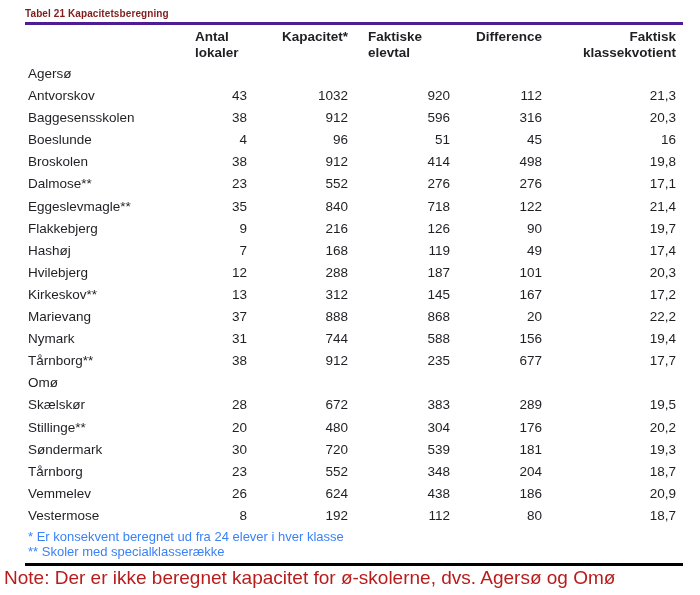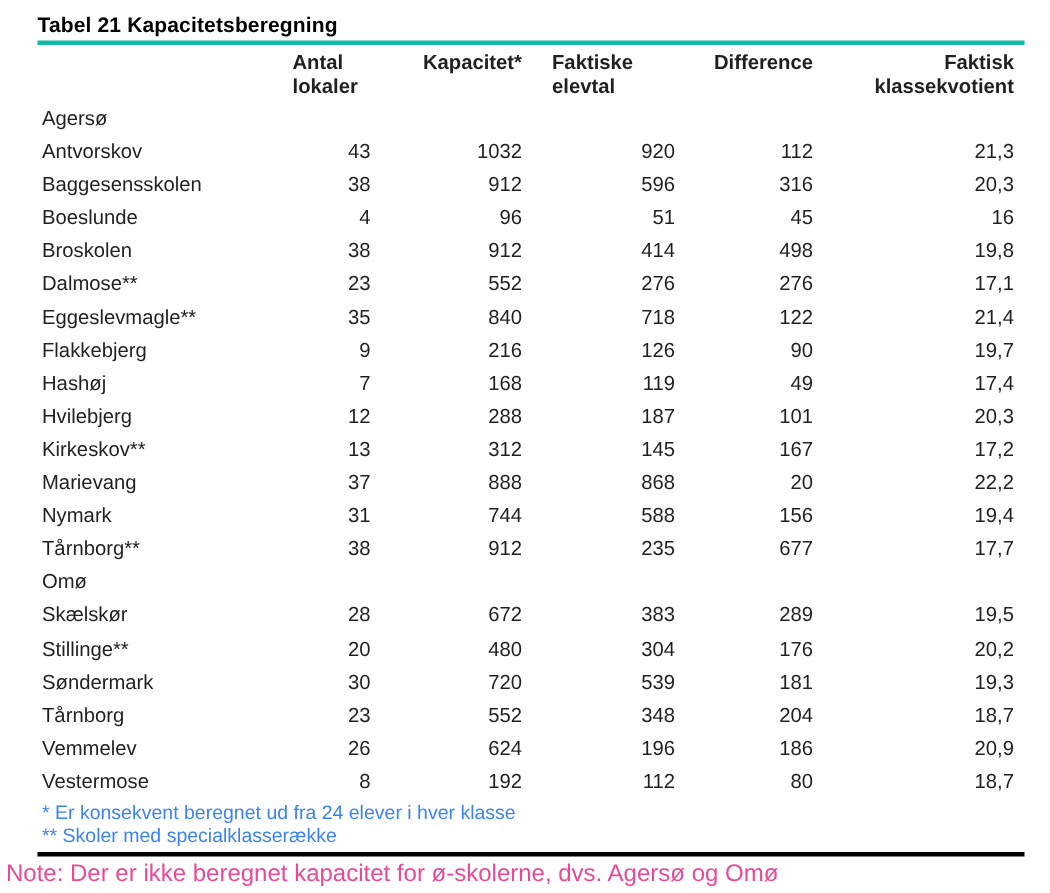--- a/index.html
+++ b/index.html
@@ -20,11 +20,11 @@
     border-bottom: 3px solid #000000;
   }
   .doc-title {
-    font-size: 14px;
+    font-size: 10px;
     font-weight: bold;
-    color: #000000;
+    color: #7f1d1d;
     padding-bottom: 3px;
-    border-bottom: 3px solid #14b8a6;
+    border-bottom: 3px solid #4c1d95;
     letter-spacing: 0.1px;
   }
   table.cap-table {

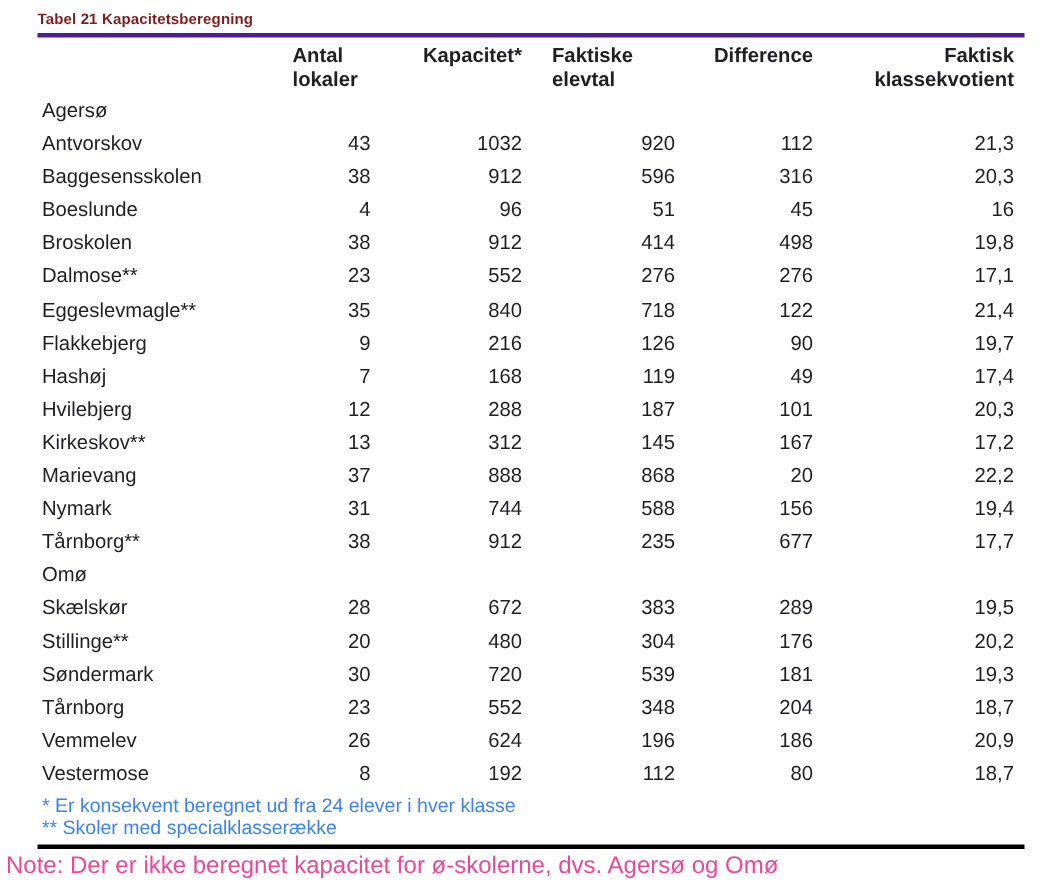--- a/index.html
+++ b/index.html
@@ -284,7 +284,7 @@
         <td class="cell-name">Vemmelev</td>
         <td class="cell-num">26</td>
         <td class="cell-num">624</td>
-        <td class="cell-num">196</td>
+        <td class="cell-num">438</td>
         <td class="cell-num">186</td>
         <td class="cell-num">20,9</td>
       </tr>

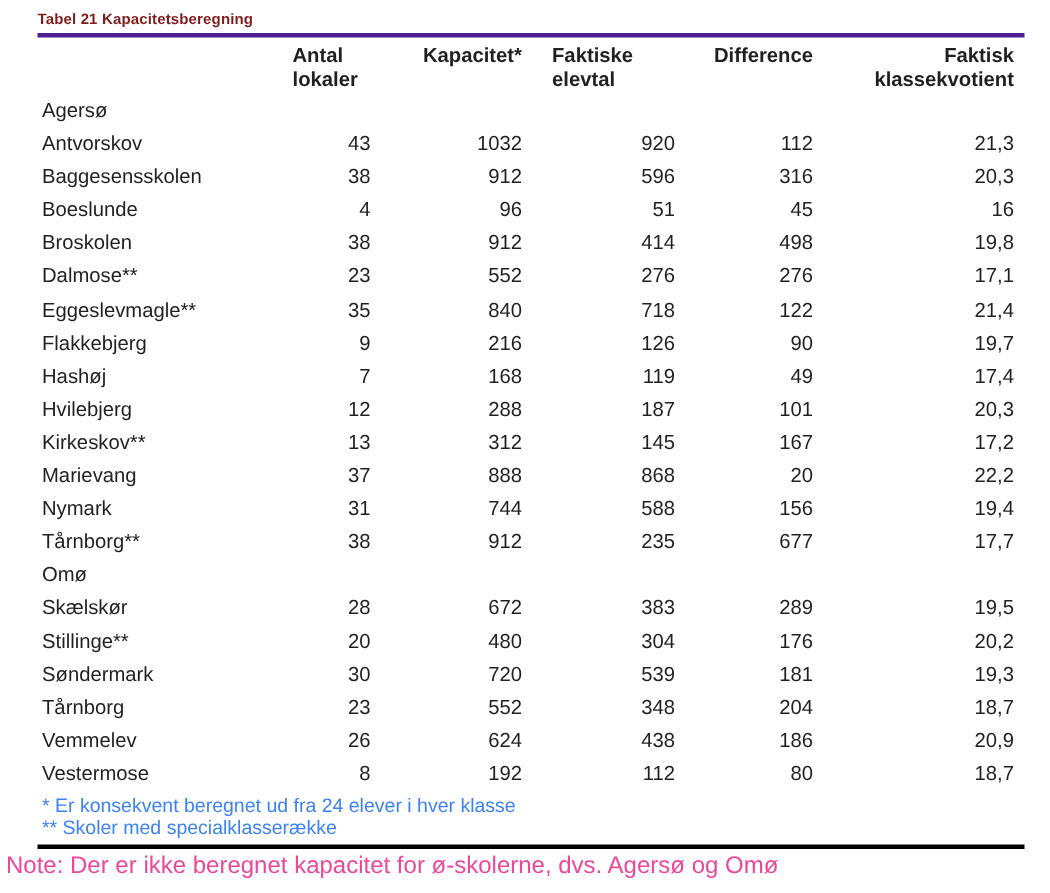--- a/index.html
+++ b/index.html
@@ -72,9 +72,9 @@
   .doc-note {
     margin-left: 4px;
     margin-top: 4px;
-    font-size: 16px;
+    font-size: 19px;
     line-height: 16px;
-    color: #ec4899;
+    color: #b91c1c;
   }
 </style>
 </head>

